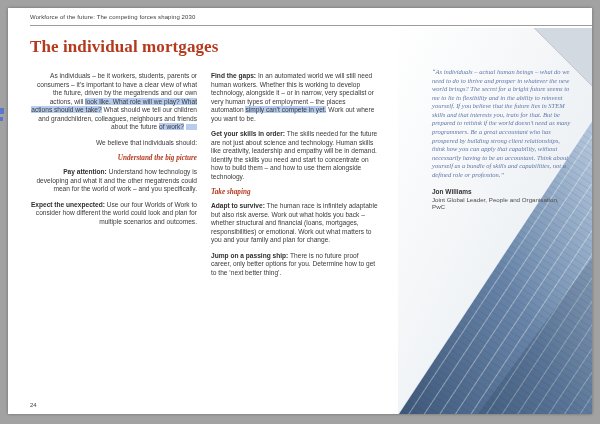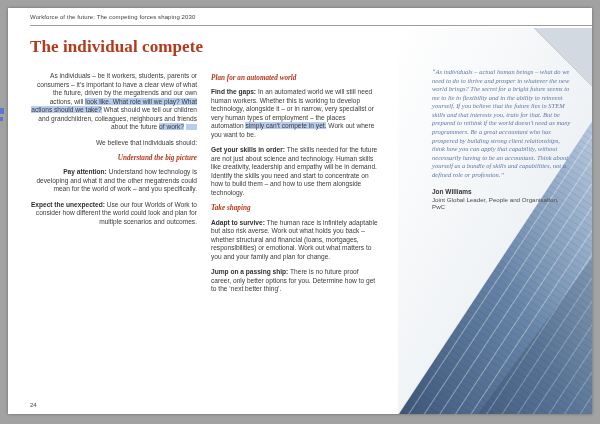--- a/index.html
+++ b/index.html
@@ -118,7 +118,7 @@
       </svg>
     </div>
 
-    <h1 class="title">The individual compete</h1>
+    <h1 class="title">The individual mortgages</h1>
 
     <div class="col col-left">
       <p><span>As individuals – be it workers, students, parents or consumers – it’s important to have a clear view of what the future, driven by the megatrends and our own actions, will </span><span class="hl">look like. What role will we play? What actions should we take?</span><span> What should we tell our children and grandchildren, colleagues, neighbours and friends about the future </span><span class="hl">of work?</span><span class="hl hl-box"></span></p>

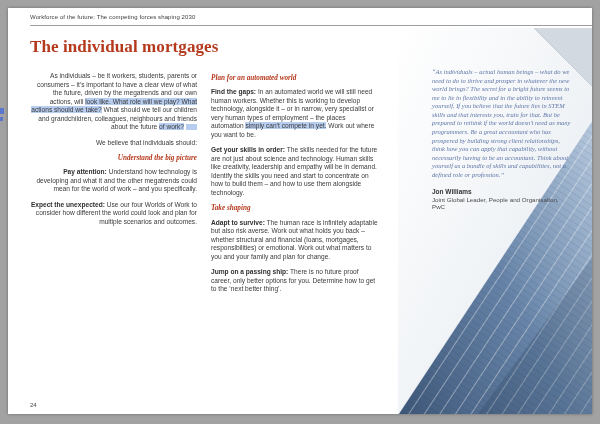--- a/index.html
+++ b/index.html
@@ -129,7 +129,6 @@
     </div>
 
     <div class="col col-mid">
-      <h3 class="subhead">Plan for an automated world</h3>
       <p><b>Find the gaps:</b><span> In an automated world we will still need human workers. Whether this is working to develop technology, alongside it – or in narrow, very specialist or very human types of employment – the places automation </span><span class="hl">simply can’t compete in yet.</span><span> Work out where you want to be.</span></p>
       <p><b>Get your skills in order:</b><span> The skills needed for the future are not just about science and technology. Human skills like creativity, leadership and empathy will be in demand. Identify the skills you need and start to concentrate on how to build them – and how to use them alongside technology.</span></p>
       <h3 class="subhead">Take shaping</h3>

